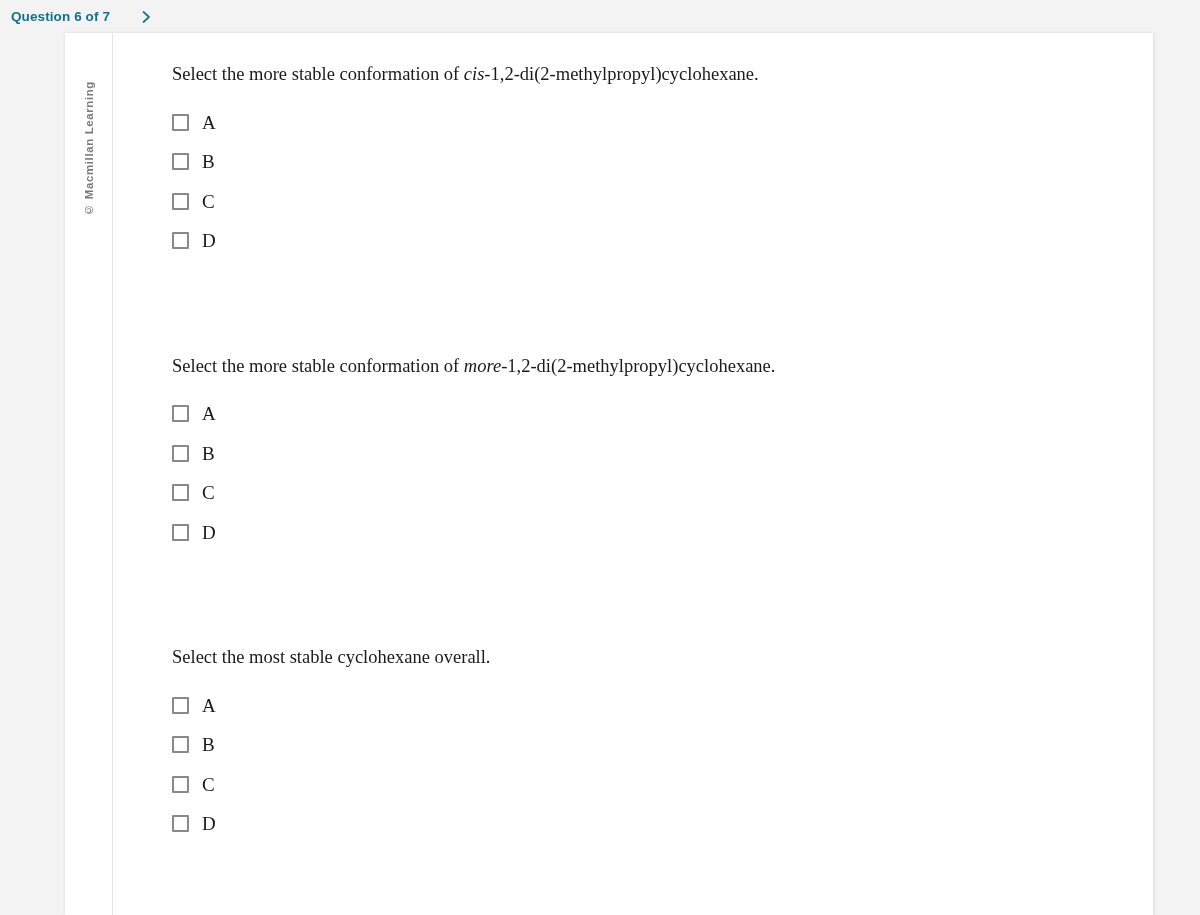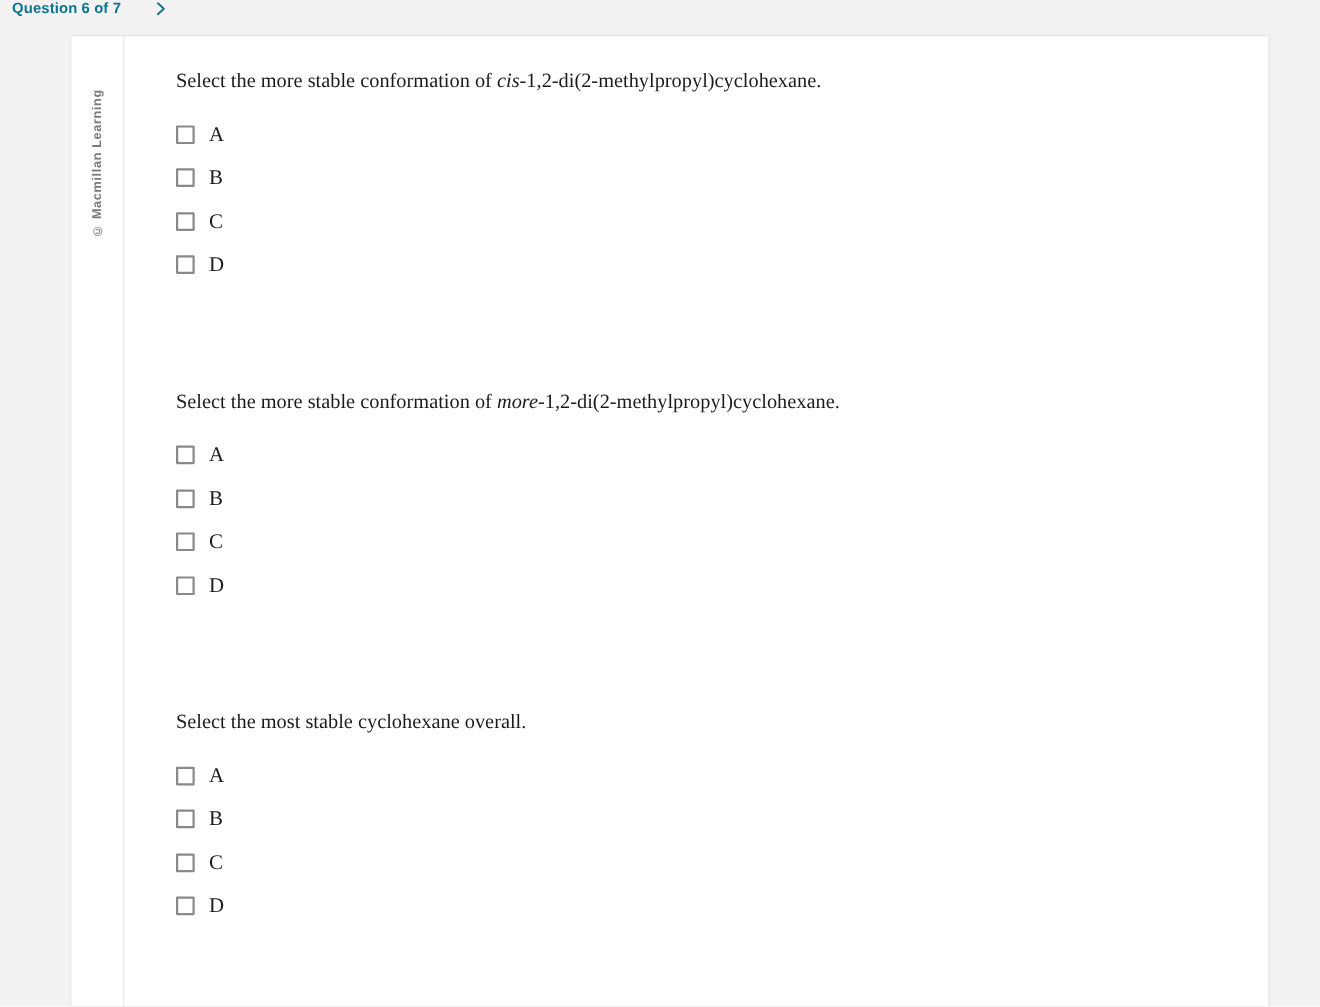--- a/index.html
+++ b/index.html
@@ -22,6 +22,7 @@
     width: 1200px;
     height: 33px;
     display: flex;
+    align-items: center;
     padding-left: 11px;
     box-sizing: border-box;
   }

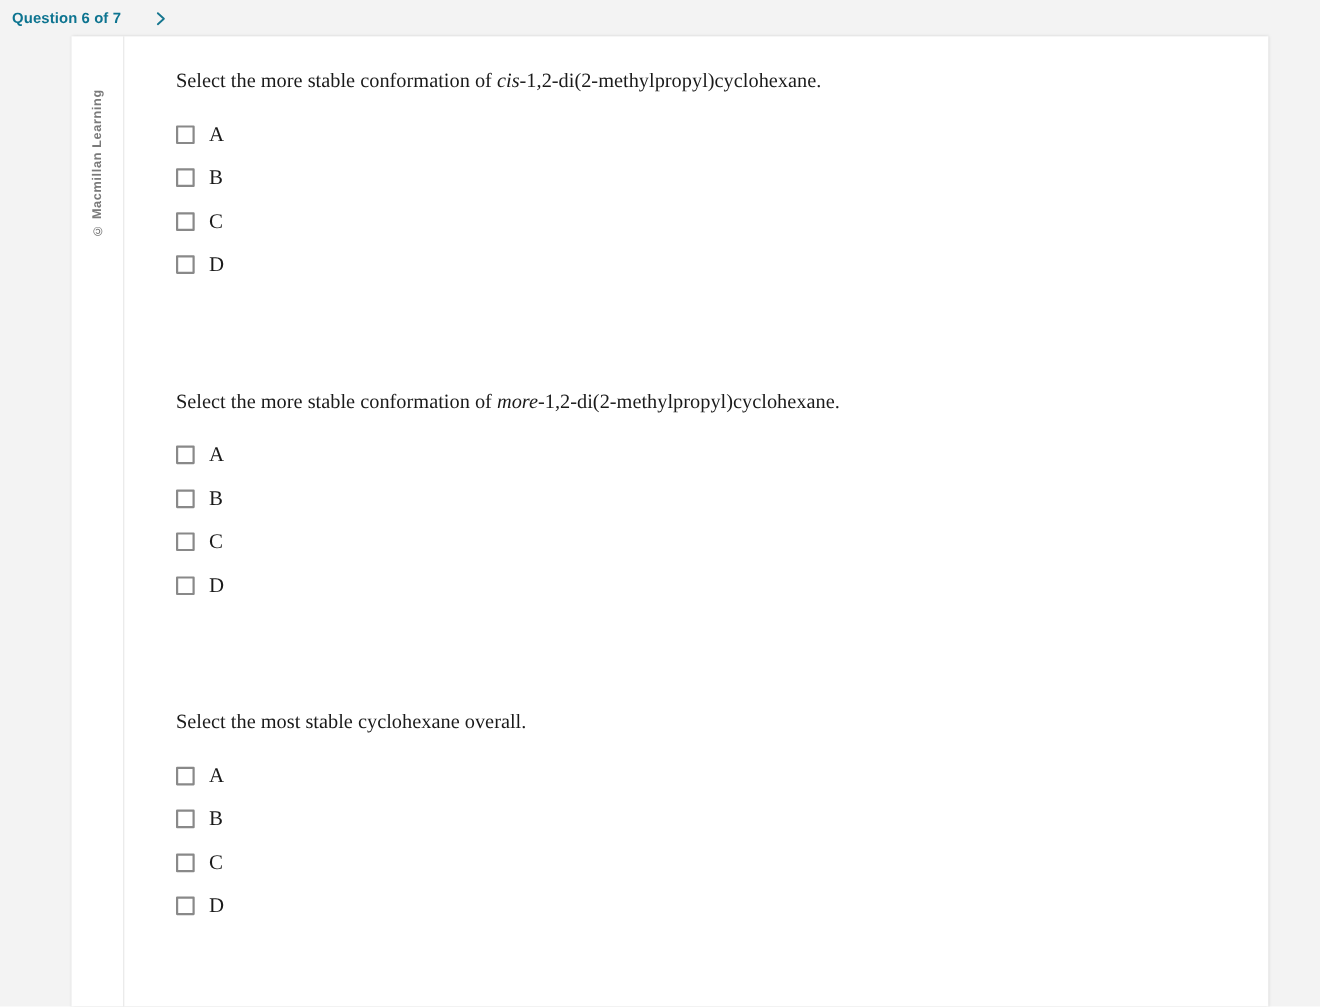--- a/index.html
+++ b/index.html
@@ -82,7 +82,7 @@
   
   .content {
     position: absolute;
-    left: 48px;
+    left: 60px;
     top: 0;
     width: 1040px;
     height: 882px;

